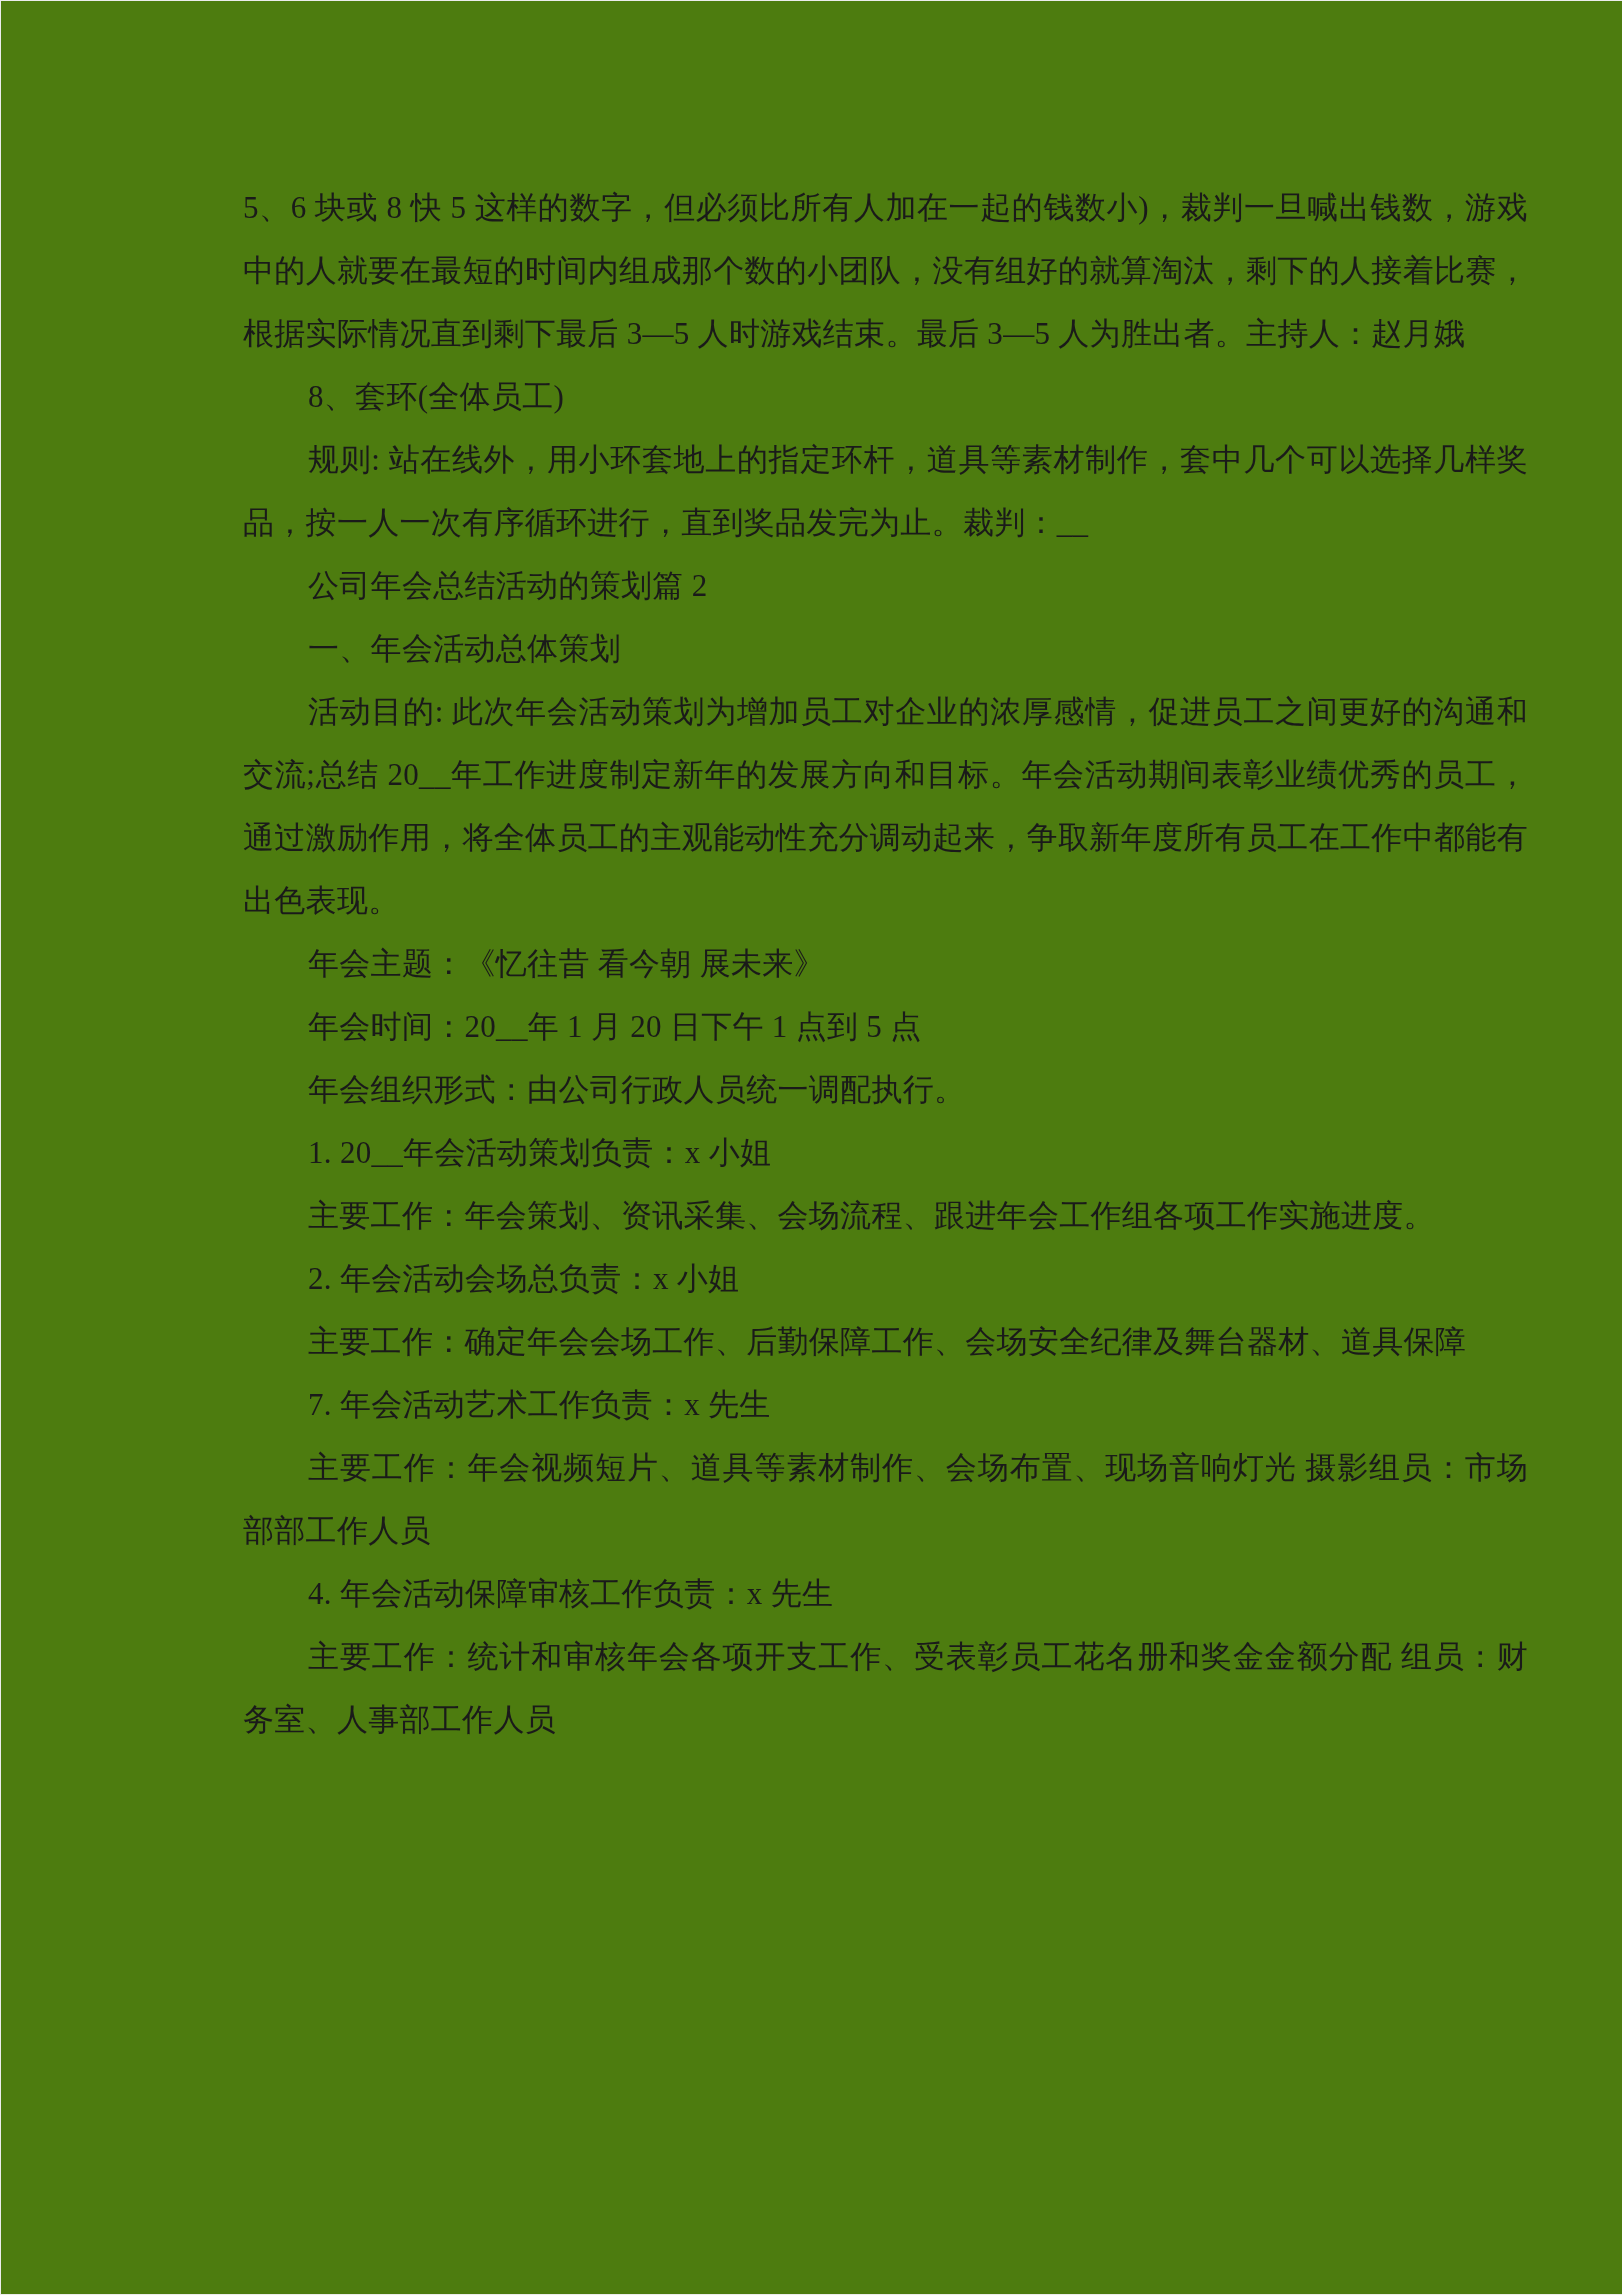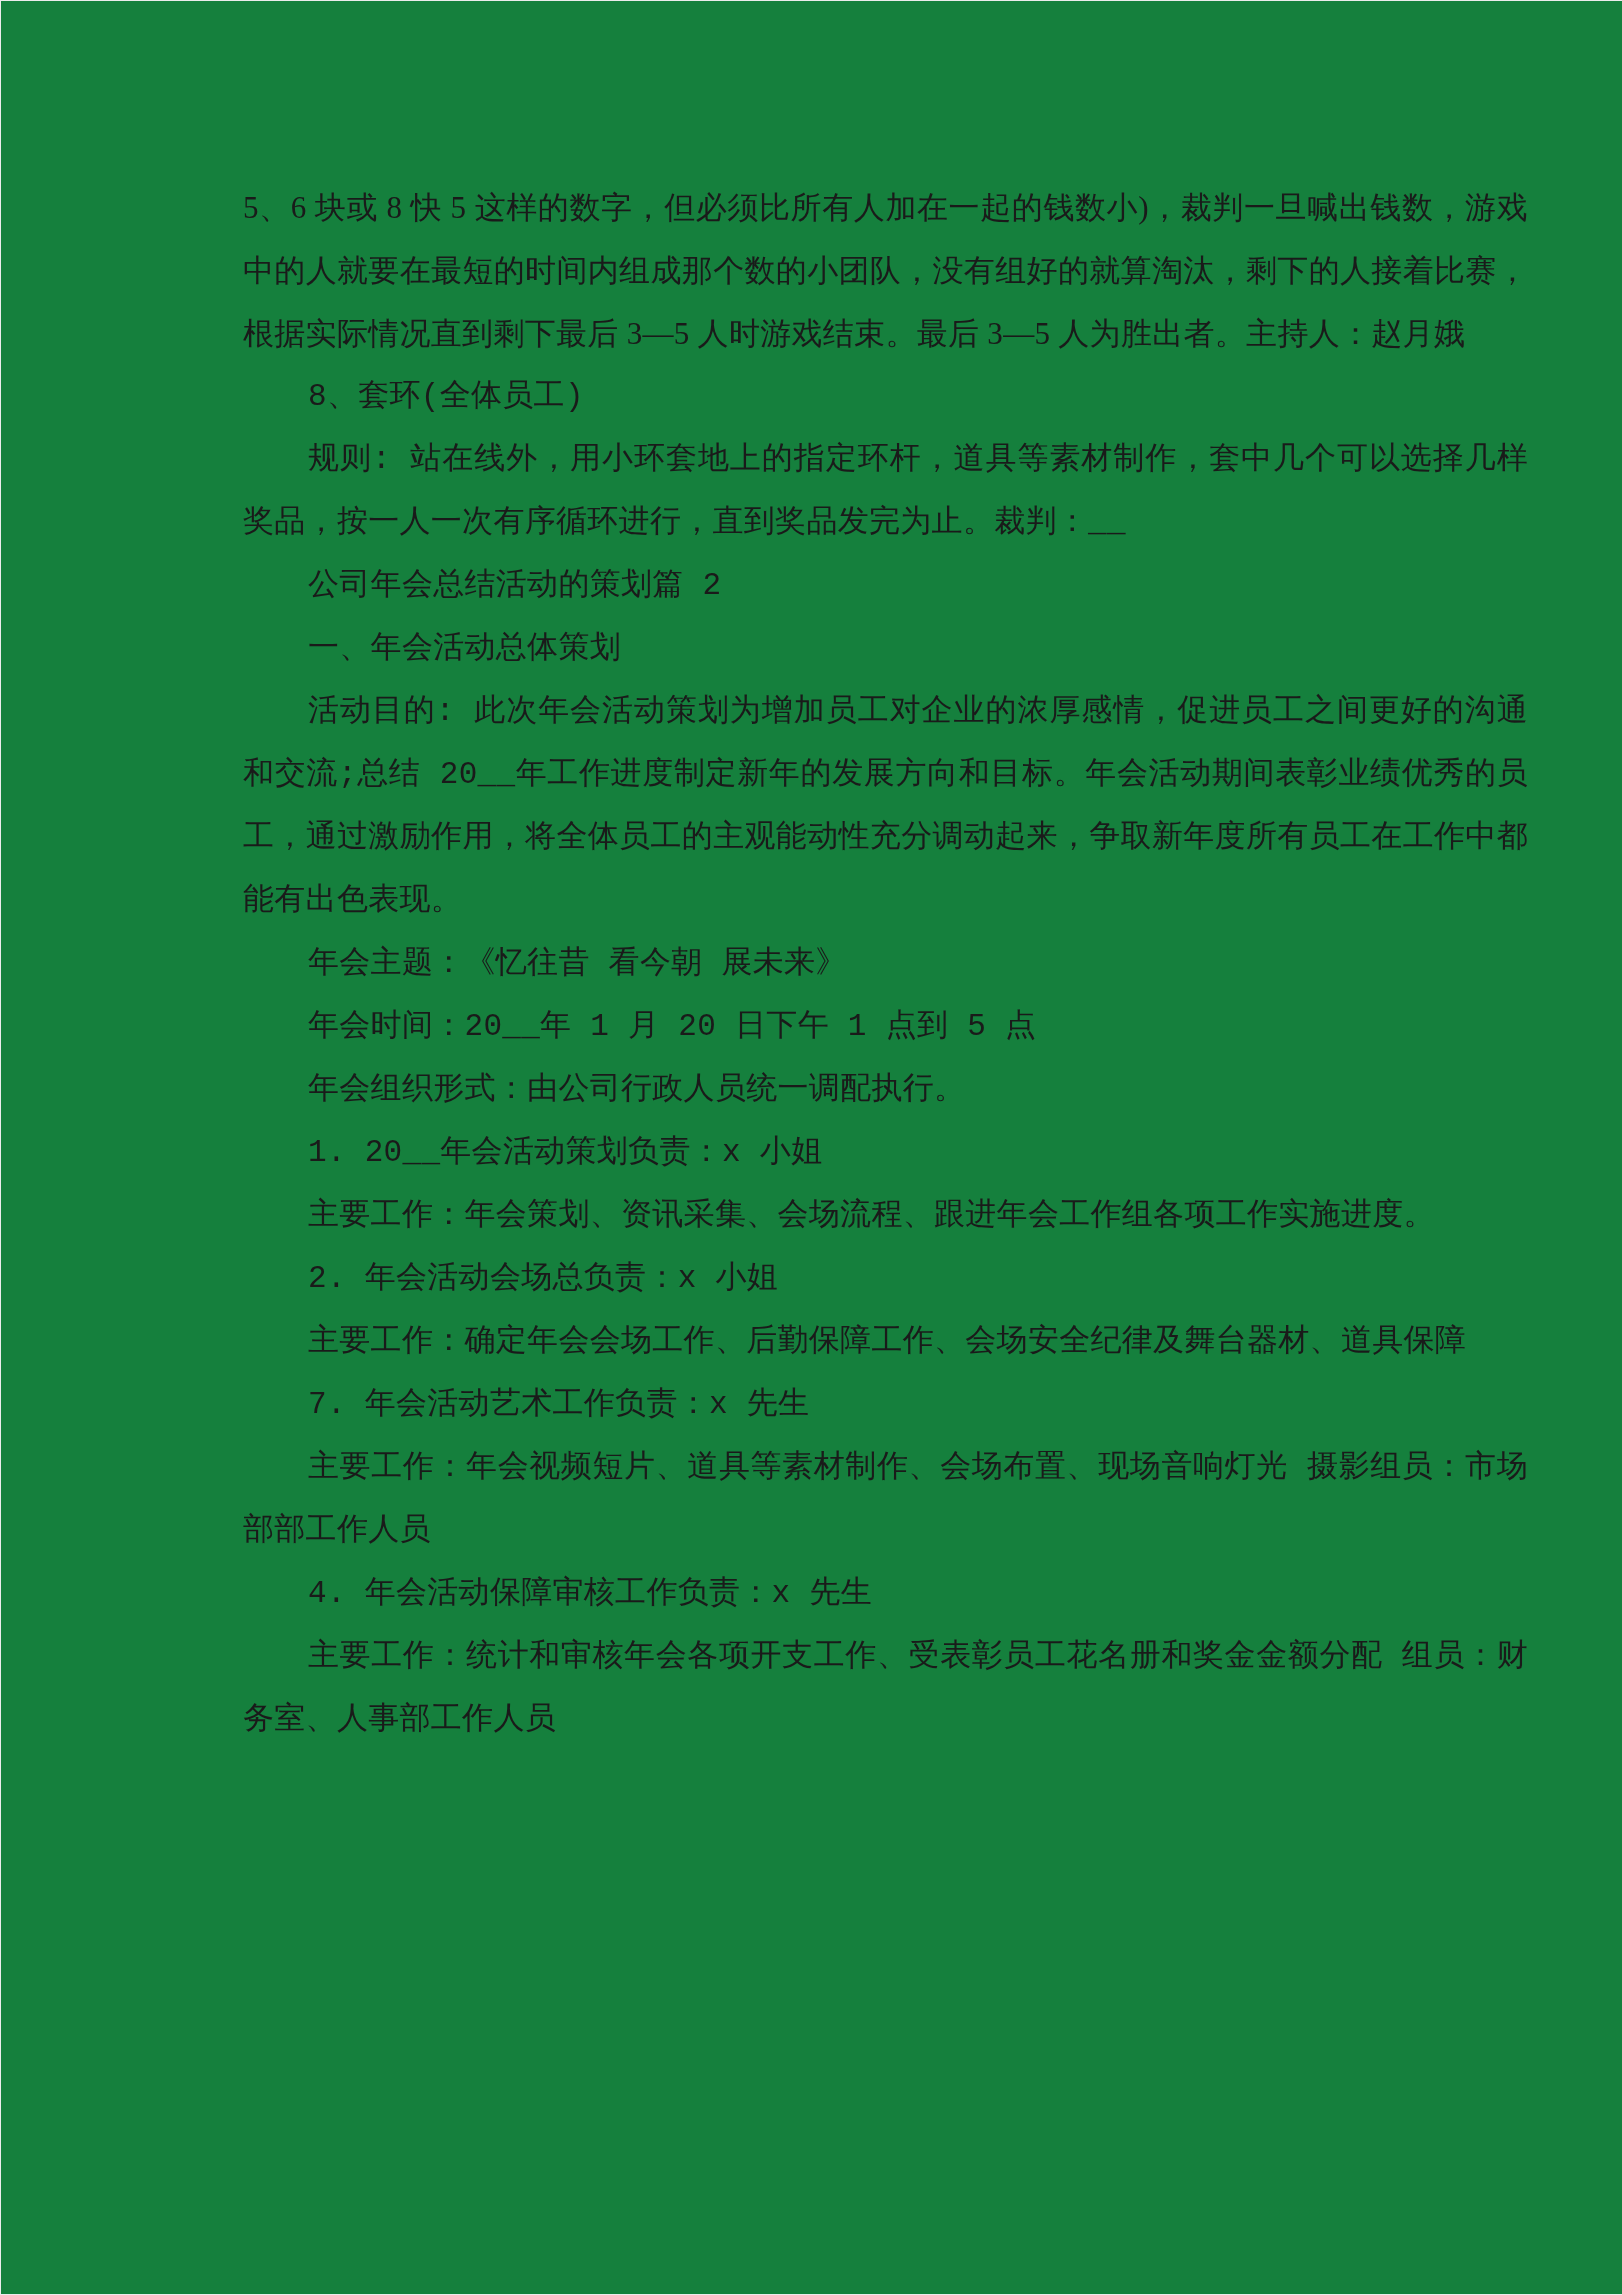--- a/index.html
+++ b/index.html
@@ -16,7 +16,7 @@
       box-sizing: border-box;
       width: 1623px;
       height: 2295px;
-      background: #15803d;
+      background: #4d7c0f;
       border: 1.3px solid #ececec;
       padding: 175px 94px 0 242px;
       overflow: hidden;

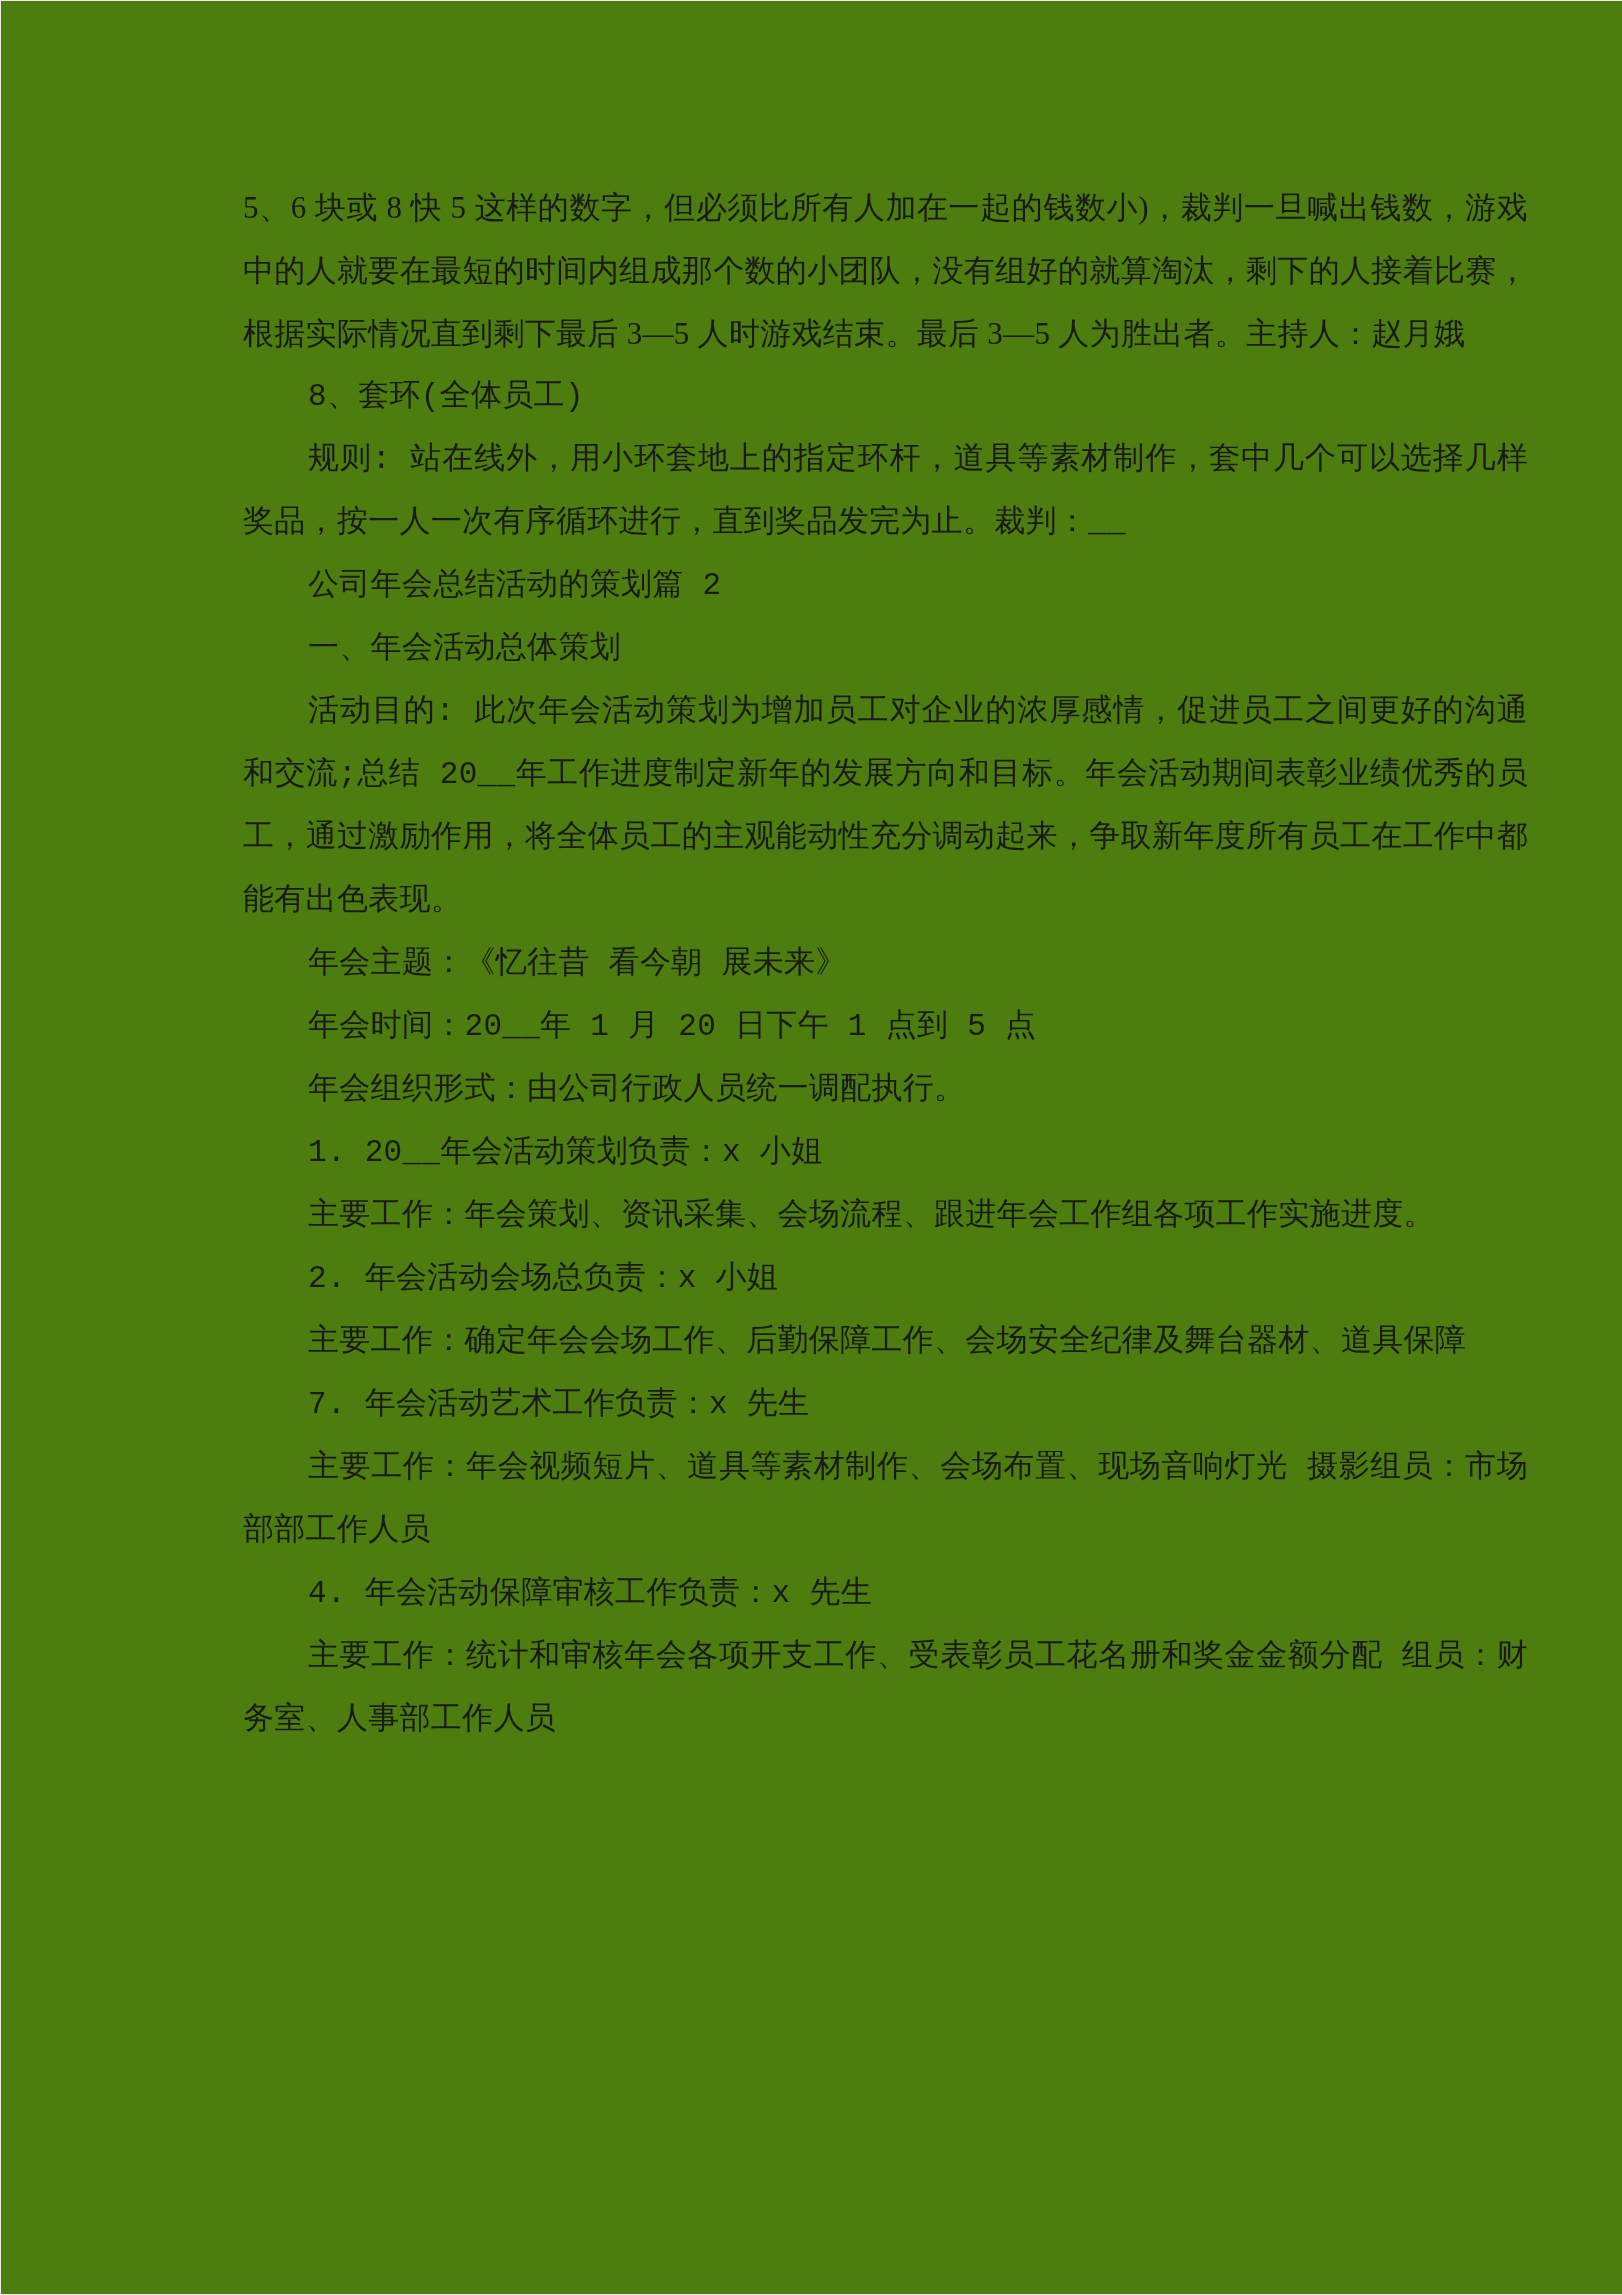--- a/index.html
+++ b/index.html
@@ -34,7 +34,6 @@
     }
     .doc p.indent {
       text-indent: 65px;
-      font-family: Liberation Mono, monospace;
     }
   </style>
 </head>

